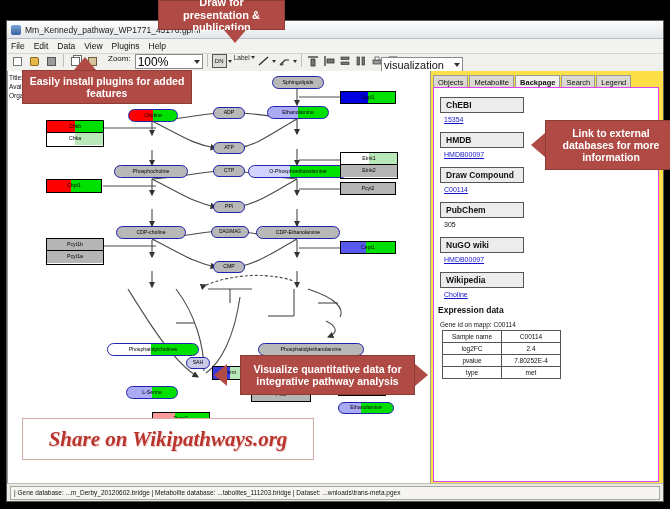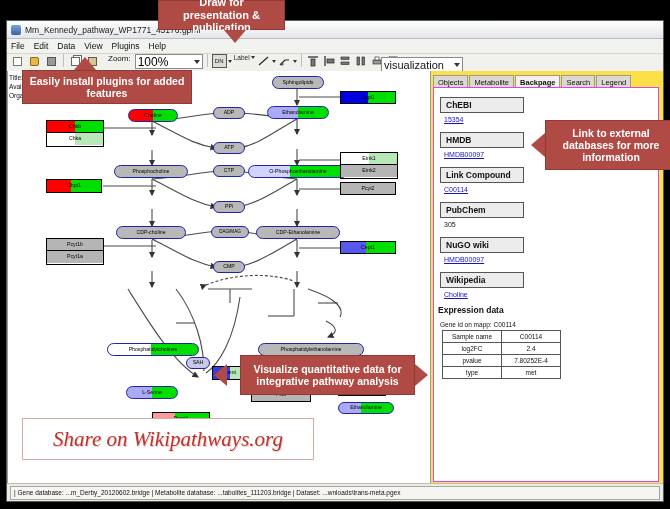--- a/index.html
+++ b/index.html
@@ -362,7 +362,7 @@
             <a class="dblink" href="#">HMDB00097</a>
           </div>
           <div class="dbentry">
-            <span class="dbtitle">Link Compound</span>
+            <span class="dbtitle">Draw Compound</span>
             <a class="dblink" href="#">C00114</a>
           </div>
           <div class="dbentry">

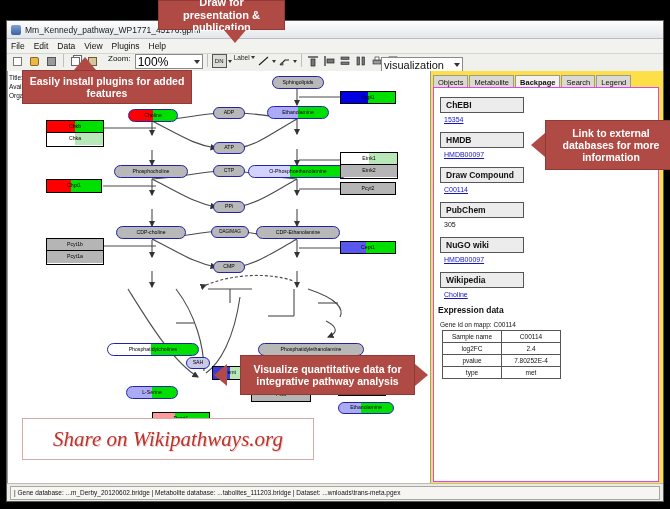--- a/index.html
+++ b/index.html
@@ -99,7 +99,7 @@
            border-bottom:11px solid transparent;border-left:13px solid #b04a44;}
   .sharebox{position:absolute;left:22px;top:418px;width:290px;height:40px;background:#fff;
             border:1px solid #d6a9a6;display:flex;align-items:center;justify-content:center;}
-  .sharetxt{font-family:"Liberation Serif",serif;font-style:italic;font-weight:normal;
+  .sharetxt{font-family:"Liberation Serif",serif;font-style:italic;font-weight:bold;
             font-size:21px;color:#b8342c;text-shadow:1px 1px 0 #f0d0ce;}
 </style>
 </head>

